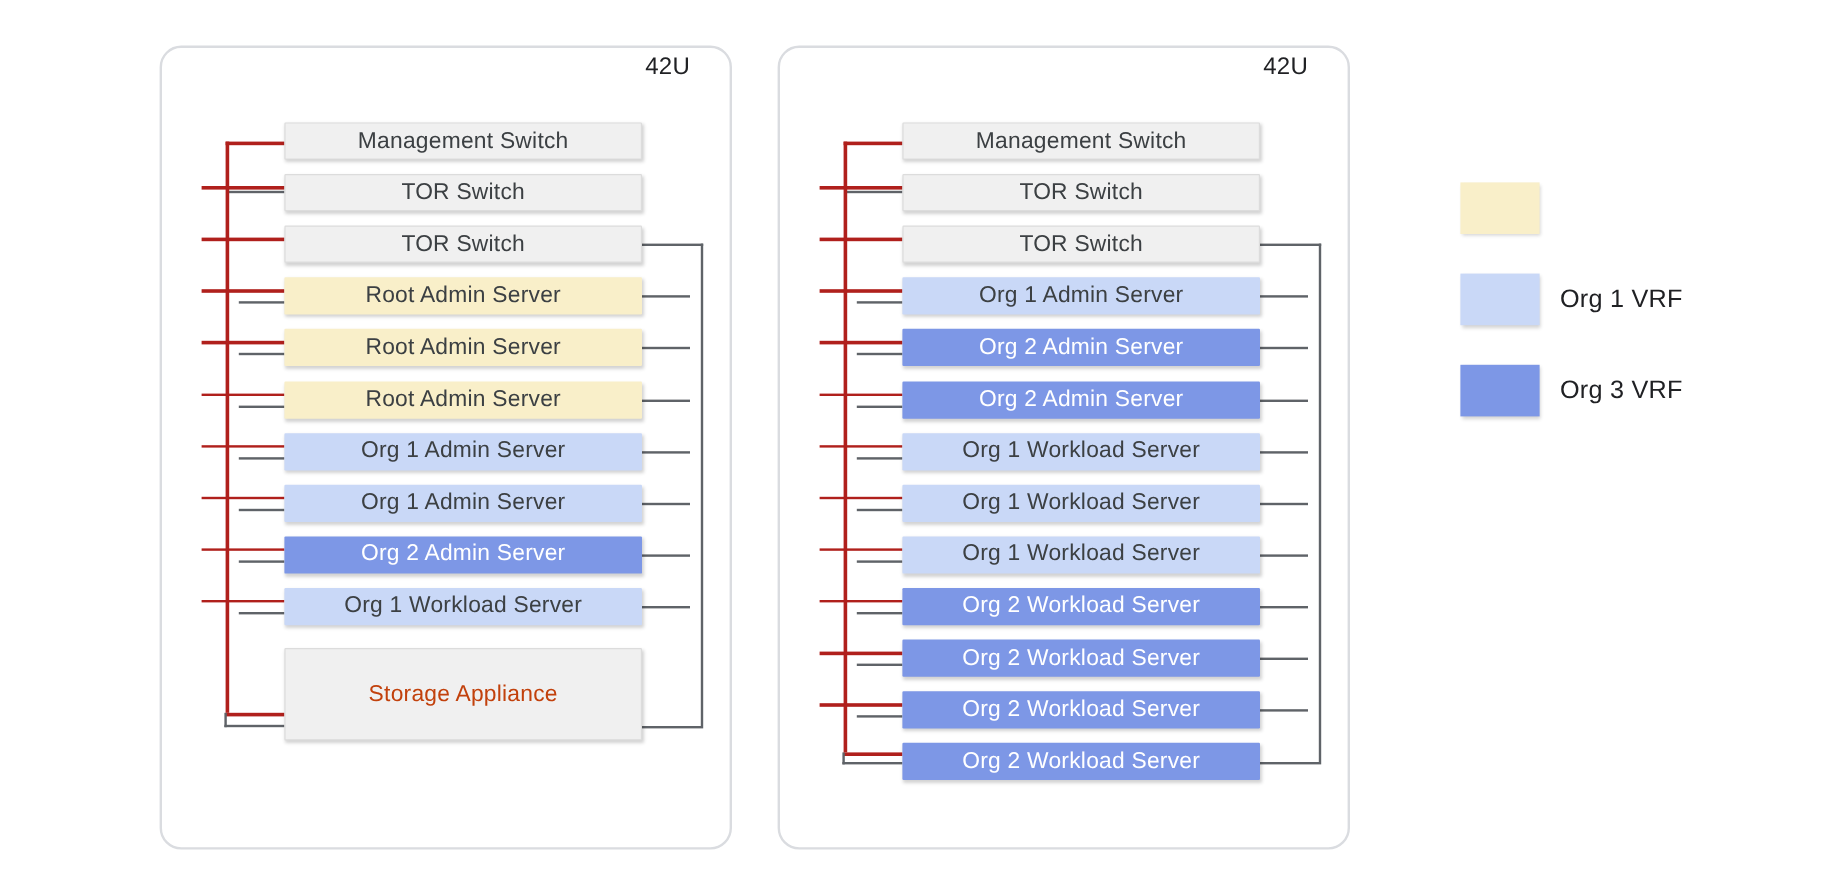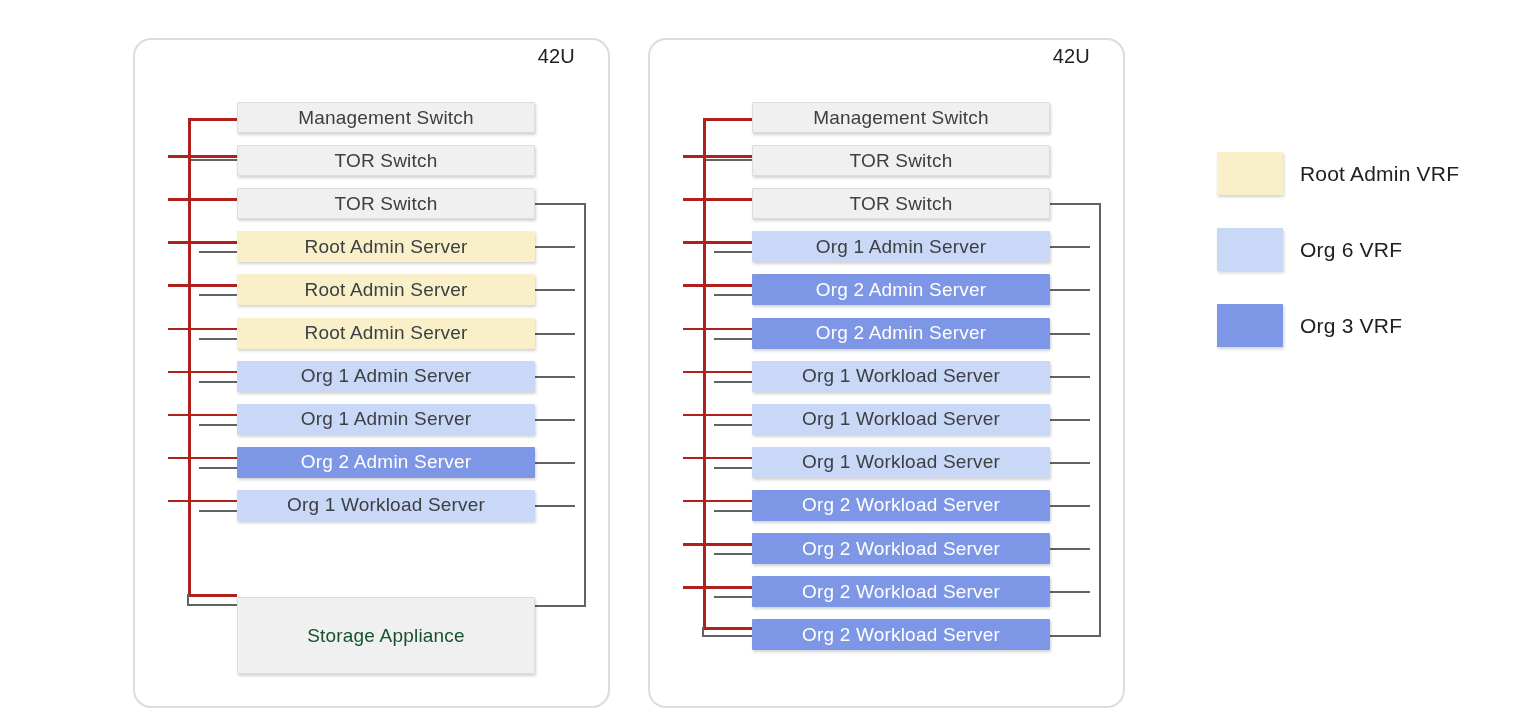--- a/index.html
+++ b/index.html
@@ -171,7 +171,6 @@
   <div class="legend">
     <div class="legend-row" style="top:0px;">
       <div class="legend-swatch" style="background: rgb(249, 239, 201);"></div>
-      <div class="legend-label">Root Admin VRF</div>
     </div>
     <div class="legend-row" style="top:76px;">
       <div class="legend-swatch" style="background: rgb(201, 216, 247);"></div>

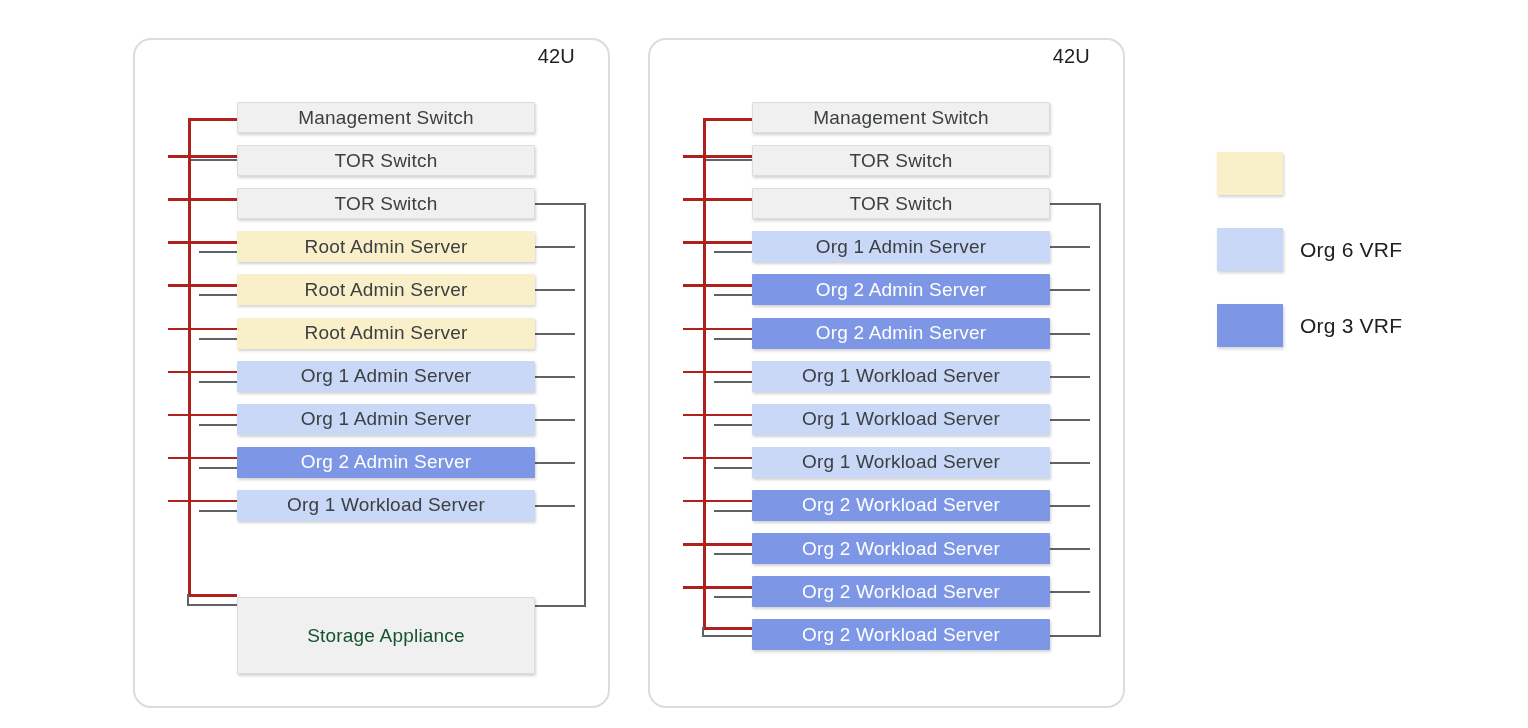--- a/index.html
+++ b/index.html
@@ -174,7 +174,7 @@
     </div>
     <div class="legend-row" style="top:76px;">
       <div class="legend-swatch" style="background: rgb(201, 216, 247);"></div>
-      <div class="legend-label">Org 6 VRF</div>
+      <div class="legend-label">Org 1 VRF</div>
     </div>
     <div class="legend-row" style="top:152px;">
       <div class="legend-swatch" style="background: rgb(125, 151, 230);"></div>

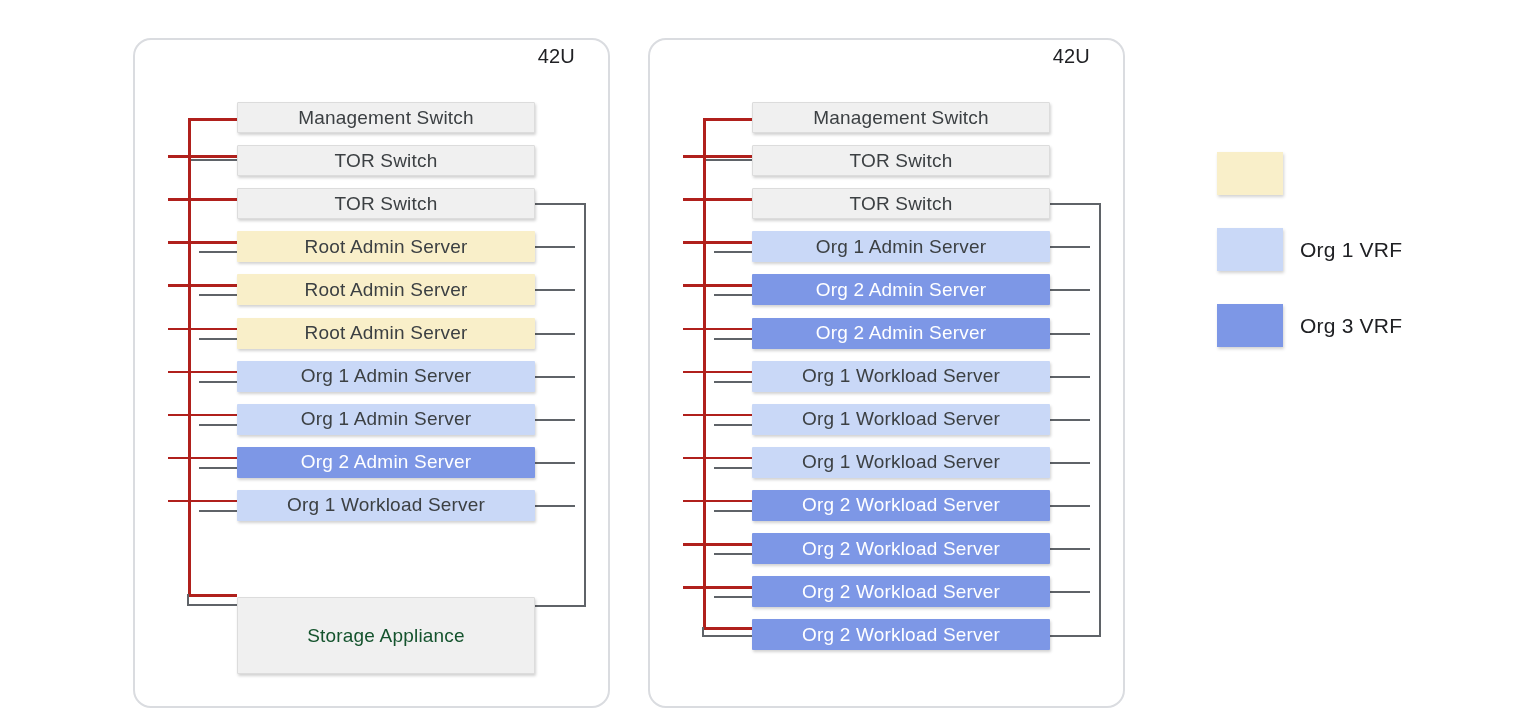--- a/index.html
+++ b/index.html
@@ -110,7 +110,7 @@
       <div class="unit kind-server" style="top: 363.7px; height: 31px; background: rgb(201, 216, 247); color: rgb(60, 64, 67);">Org 1 Admin Server</div>
       <div class="unit kind-server" style="top: 406.8px; height: 31px; background: rgb(125, 151, 230); color: rgb(255, 255, 255);">Org 2 Admin Server</div>
       <div class="unit kind-server" style="top: 449.9px; height: 31px; background: rgb(201, 216, 247); color: rgb(60, 64, 67);">Org 1 Workload Server</div>
-      <div class="unit kind-storage" style="top: 557px; height: 77px; color: #14532d;">Storage Appliance</div>
+      <div class="unit kind-storage" style="top: 500px; height: 77px; color: #c2410c;">Storage Appliance</div>
     </div>
 
   <div class="rack" id="rack-1" style="left:648px;top:38px;">

